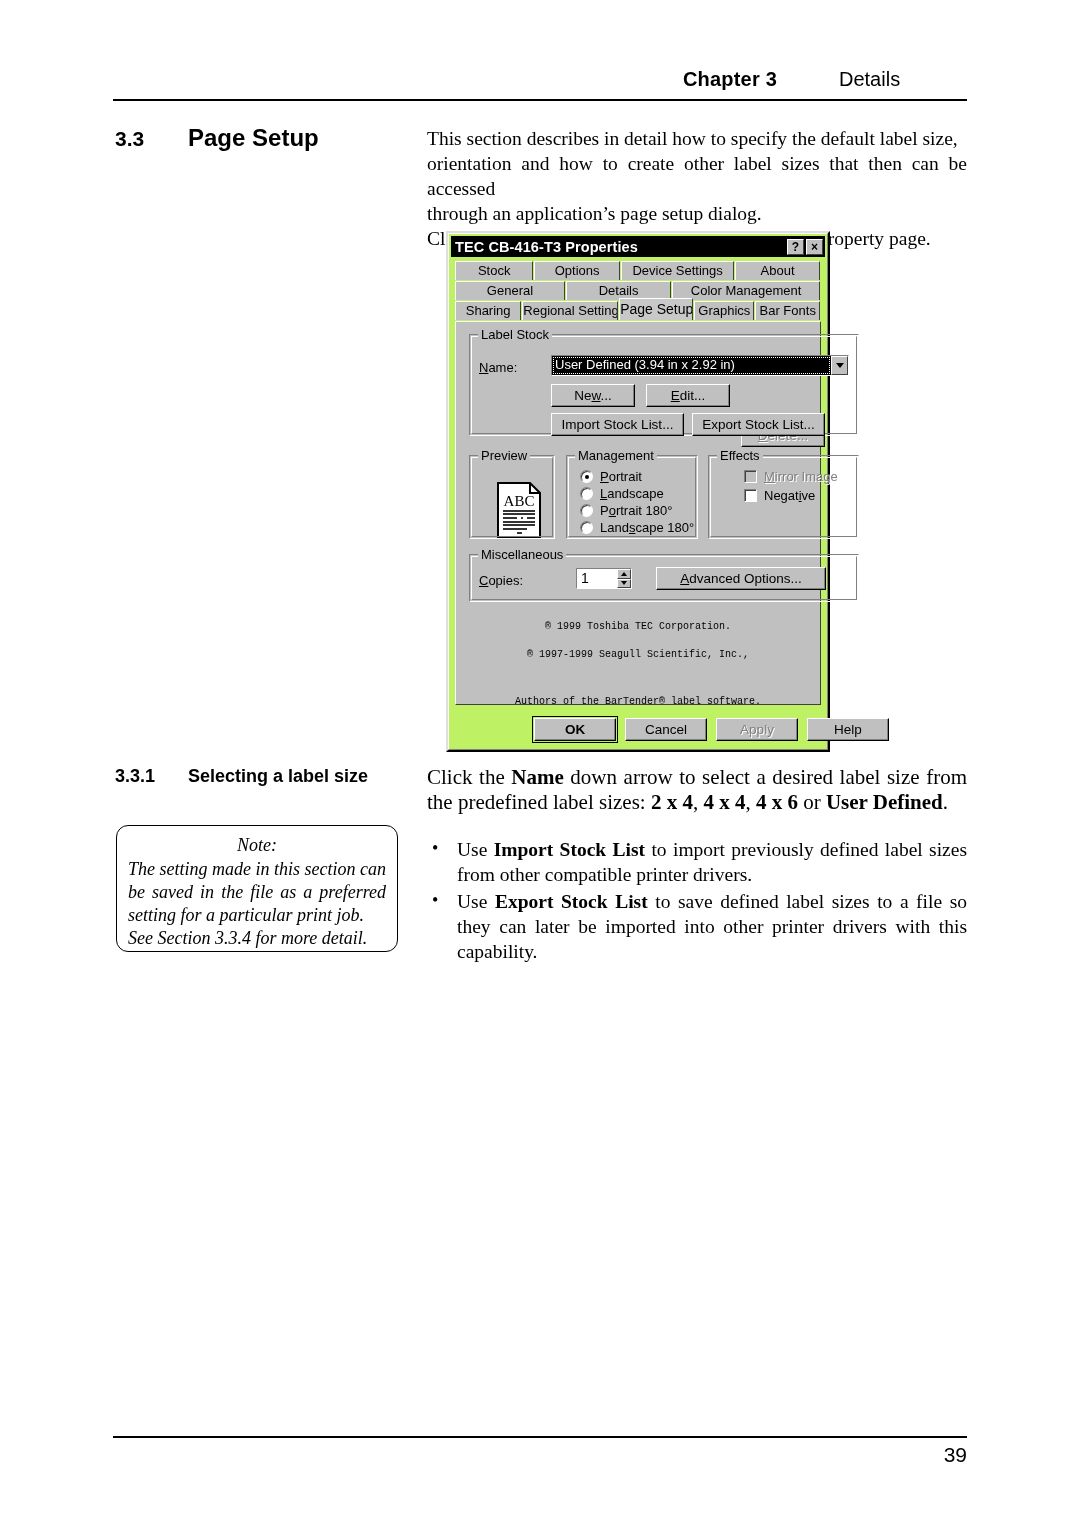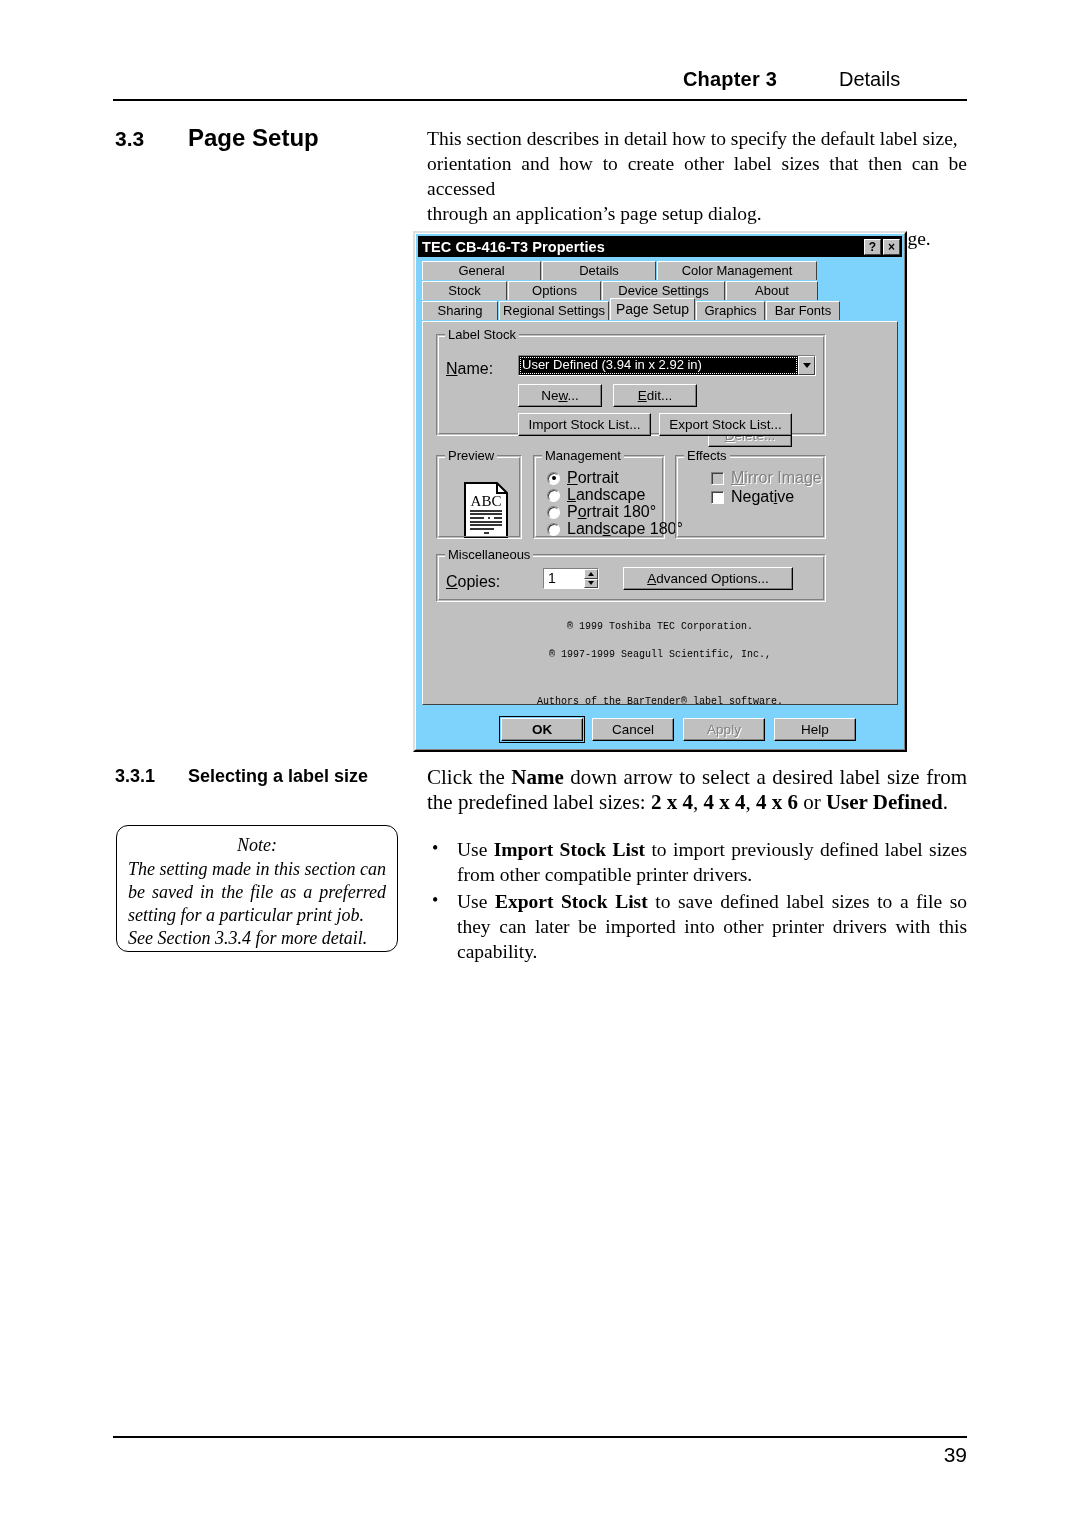--- a/index.html
+++ b/index.html
@@ -53,8 +53,8 @@
 
   
   .dlg{
-    position:absolute; left:413px; top:231px; width:494px; height:521px;
-    background:#7dd3fc;
+    position:absolute; left:446px; top:231px; width:384px; height:521px;
+    background:#bef264;
     border-top:2px solid #dfdfdf;
     border-left:2px solid #dfdfdf;
     border-right:2px solid #000000;

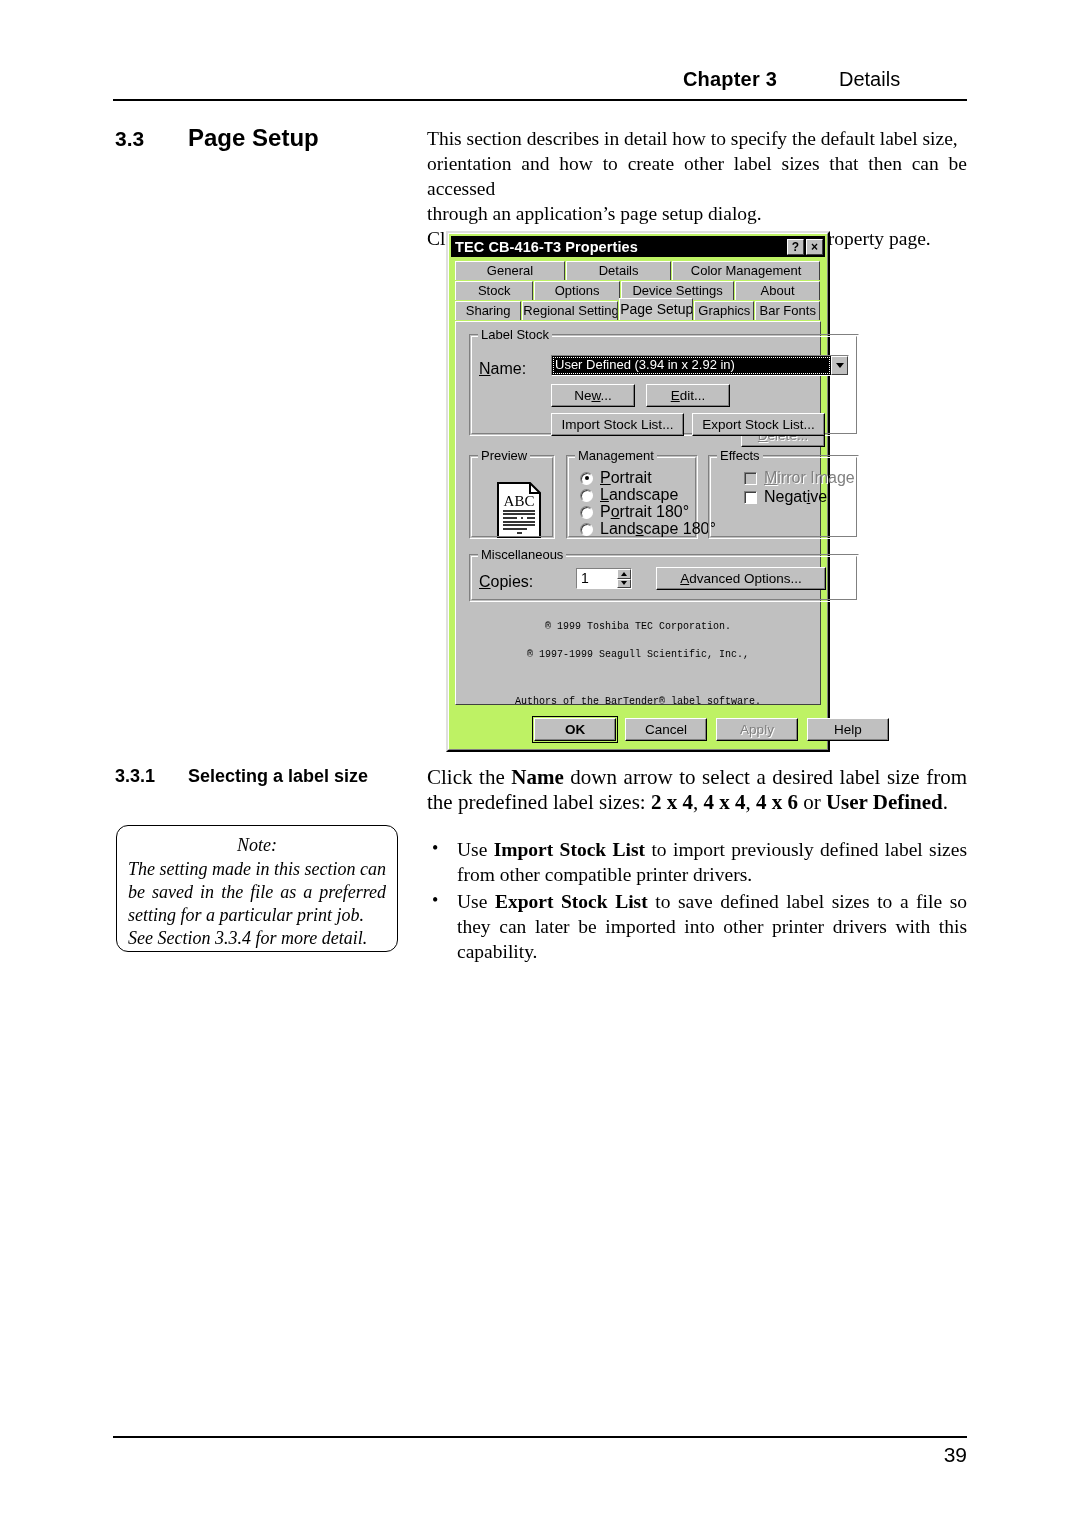--- a/index.html
+++ b/index.html
@@ -305,15 +305,15 @@
 
   <div class="tabstrip">
     <div class="tabrow">
-      <div class="tab" style="width:119px">General</div>
-      <div class="tab" style="width:114px">Details</div>
-      <div class="tab" style="width:160px">Color Management</div>
-    </div>
-    <div class="tabrow">
       <div class="tab" style="width:85px">Stock</div>
       <div class="tab" style="width:93px">Options</div>
       <div class="tab" style="width:123px">Device Settings</div>
       <div class="tab" style="width:92px">About</div>
+    </div>
+    <div class="tabrow">
+      <div class="tab" style="width:119px">General</div>
+      <div class="tab" style="width:114px">Details</div>
+      <div class="tab" style="width:160px">Color Management</div>
     </div>
     <div class="tabrow">
       <div class="tab" style="width:76px">Sharing</div>

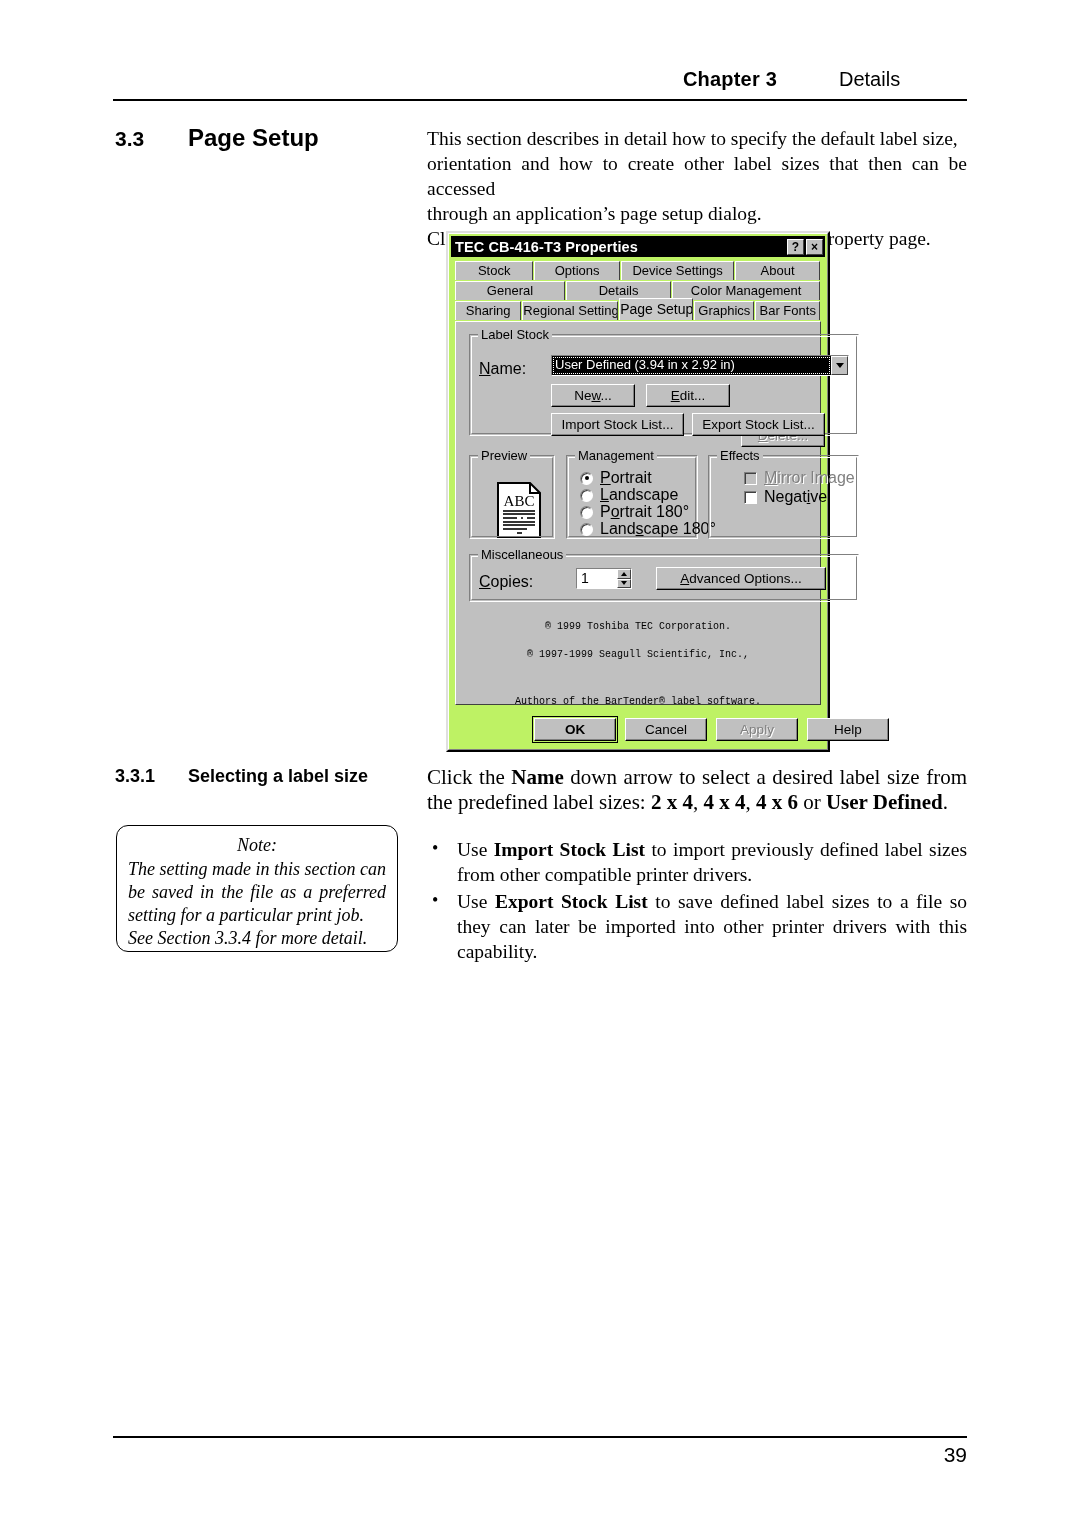--- a/index.html
+++ b/index.html
@@ -133,7 +133,7 @@
     padding:0 3px; font-size:13px; z-index:2; white-space:nowrap;
   }
 
-  .lbl{ font-size:16px; white-space:nowrap; }
+  .lbl{ font-size:13px; white-space:nowrap; }
   u{ text-decoration:underline; }
 
   

